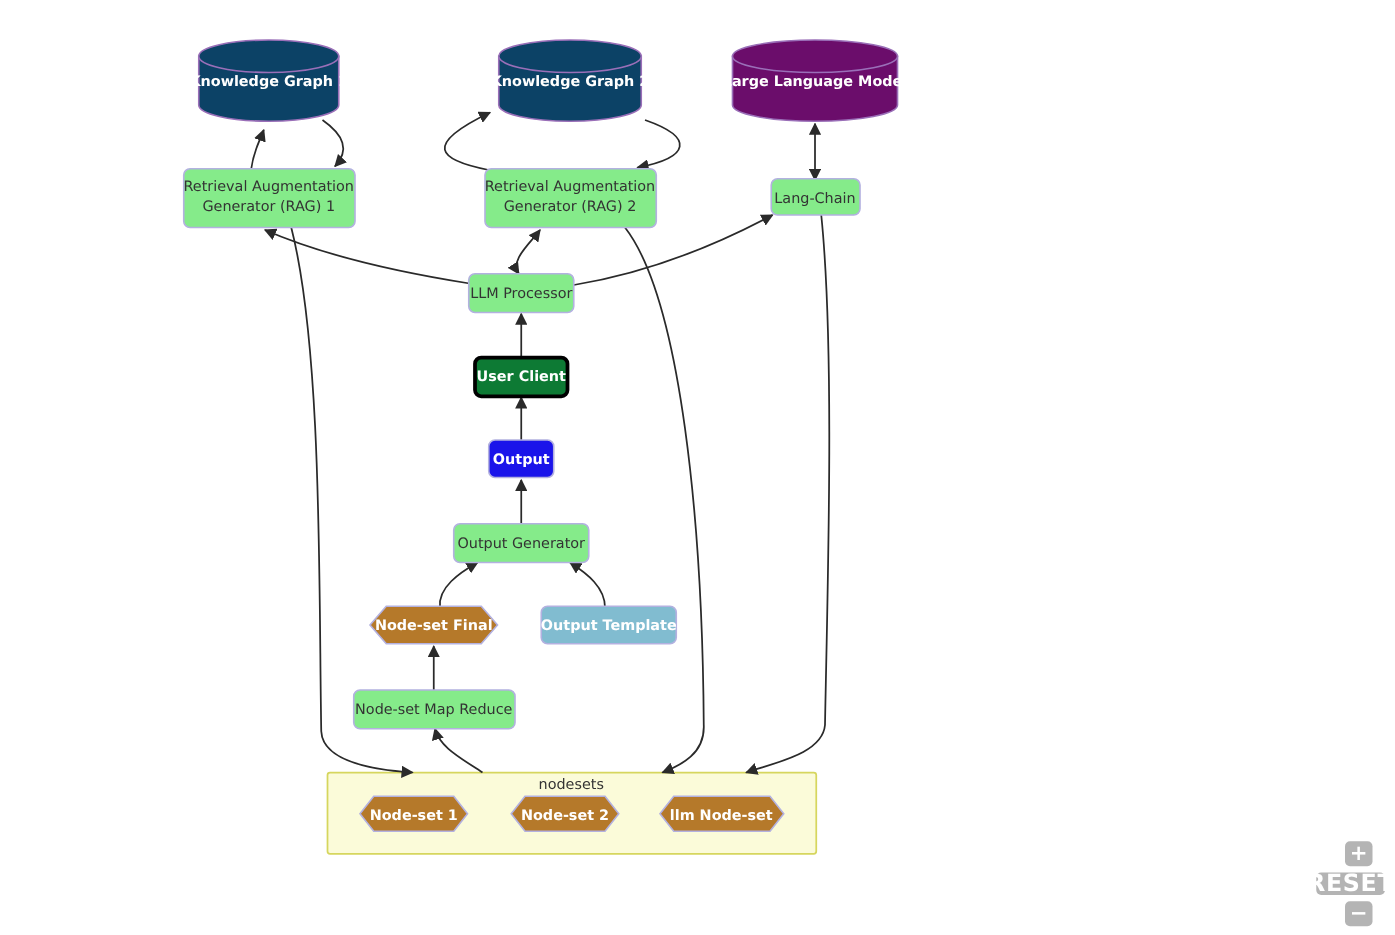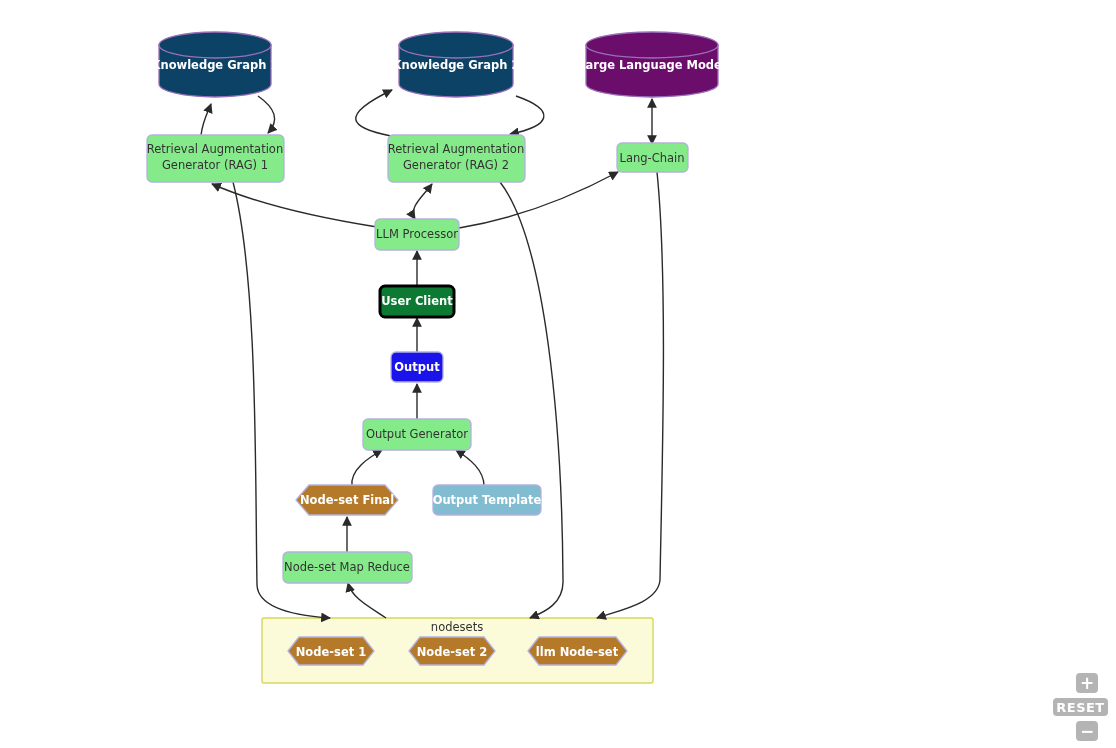--- a/index.html
+++ b/index.html
@@ -11,7 +11,7 @@
            background:#b4b4b4;color:#ffffff;font-weight:bold;border-radius:4px;
            font-family:"DejaVu Sans","Liberation Sans",sans-serif;user-select:none;}
   #zoom-in{top:673px;width:22px;height:20px;font-size:17px;line-height:17px;}
-  #zoom-reset{top:698px;right:8px;width:55px;height:18px;font-size:13px;letter-spacing:.5px;}
+  #zoom-reset{top:698px;right:8px;width:55px;height:18px;font-size:19px;letter-spacing:.5px;}
   #zoom-out{top:721px;width:22px;height:20px;font-size:17px;line-height:13px;}
 </style>
 </head>

